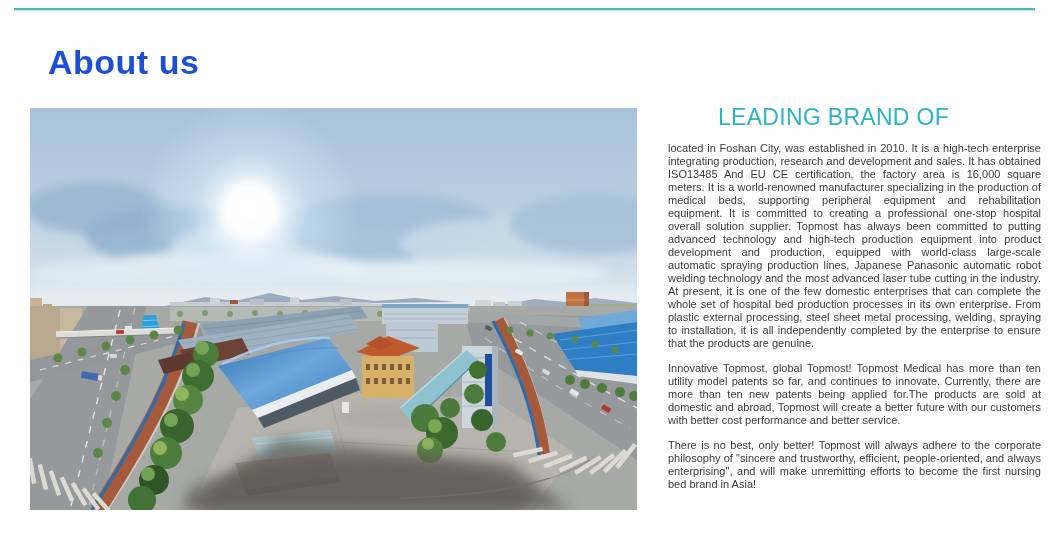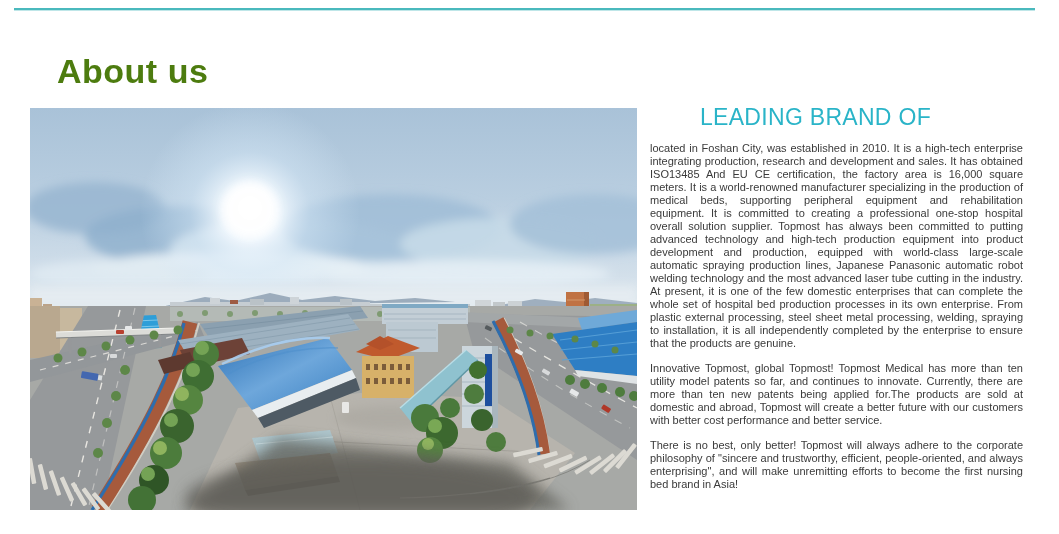--- a/index.html
+++ b/index.html
@@ -7,8 +7,8 @@
        font-family:"Liberation Sans", sans-serif;}
   .top-rule{position:absolute;left:14px;top:8px;width:1021px;height:2px;
             background:#4ab9bd;border-bottom:1px solid #bfe6e8;}
-  .page-title{position:absolute;left:41px;top:36px;margin:16px;
-              font-size:34px;font-weight:bold;color:#4d7c0f;letter-spacing:.5px;}
+  .page-title{position:absolute;left:41px;top:36px;margin:7px;
+              font-size:34px;font-weight:bold;color:#1d4ed8;letter-spacing:.5px;}
   .photo{position:absolute;left:30px;top:108px;width:607px;height:402px;overflow:hidden;}
   .photo svg{display:block;}
   .text-col{position:absolute;left:650px;top:105px;width:373px;}

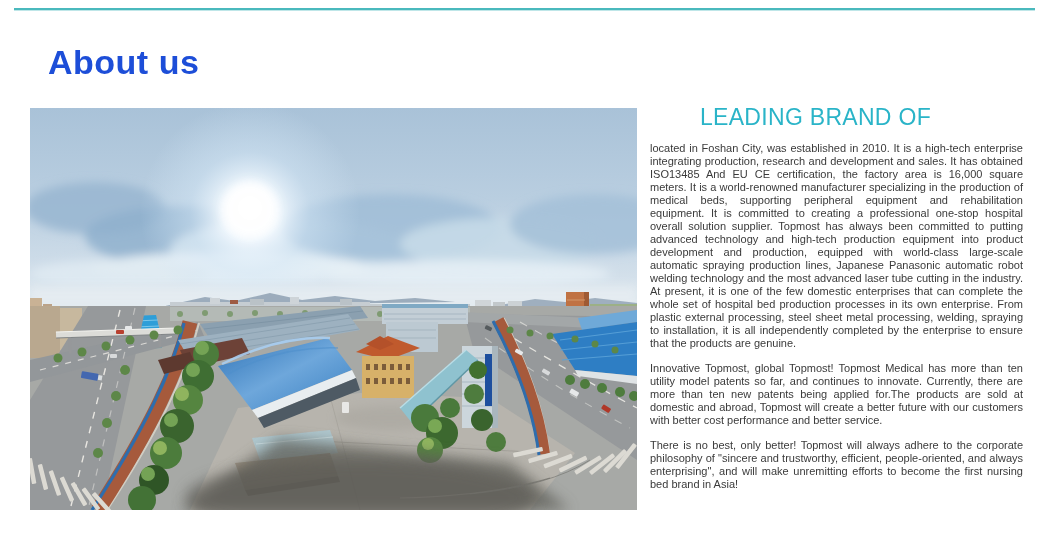--- a/index.html
+++ b/index.html
@@ -11,7 +11,7 @@
               font-size:34px;font-weight:bold;color:#1d4ed8;letter-spacing:.5px;}
   .photo{position:absolute;left:30px;top:108px;width:607px;height:402px;overflow:hidden;}
   .photo svg{display:block;}
-  .text-col{position:absolute;left:650px;top:105px;width:373px;}
+  .text-col{position:absolute;left:668px;top:105px;width:373px;}
   .lead{margin:0 0 12px 50px;font-size:23px;line-height:25px;font-weight:400;
         color:#2ab4c8;letter-spacing:.3px;}
   .text-col p{margin:0 0 12px 0;font-size:11px;line-height:13px;color:#3a3a3a;

